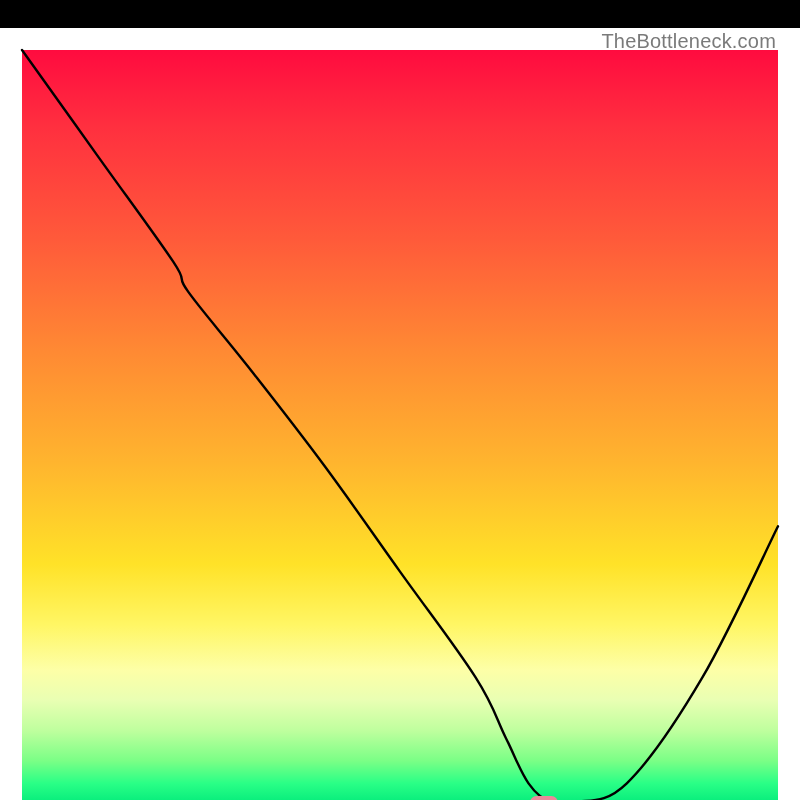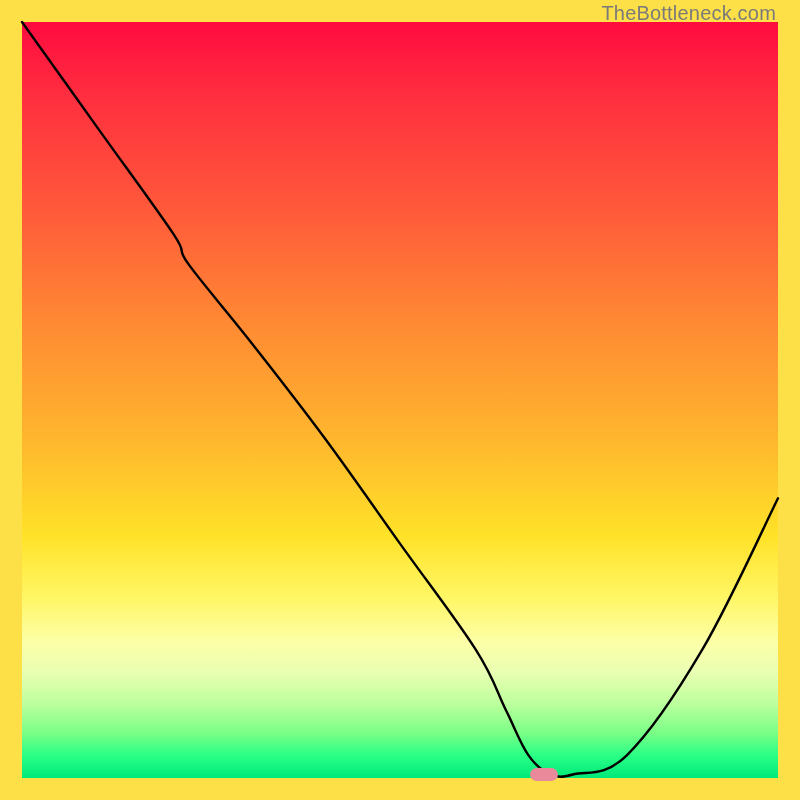--- a/index.html
+++ b/index.html
@@ -14,7 +14,8 @@
   .frame {
     position: absolute;
     inset: 0;
-    background: #fde047;
+    background: #ffffff;
+    margin-top: 28px;
   }
   .plot {
     position: absolute;

